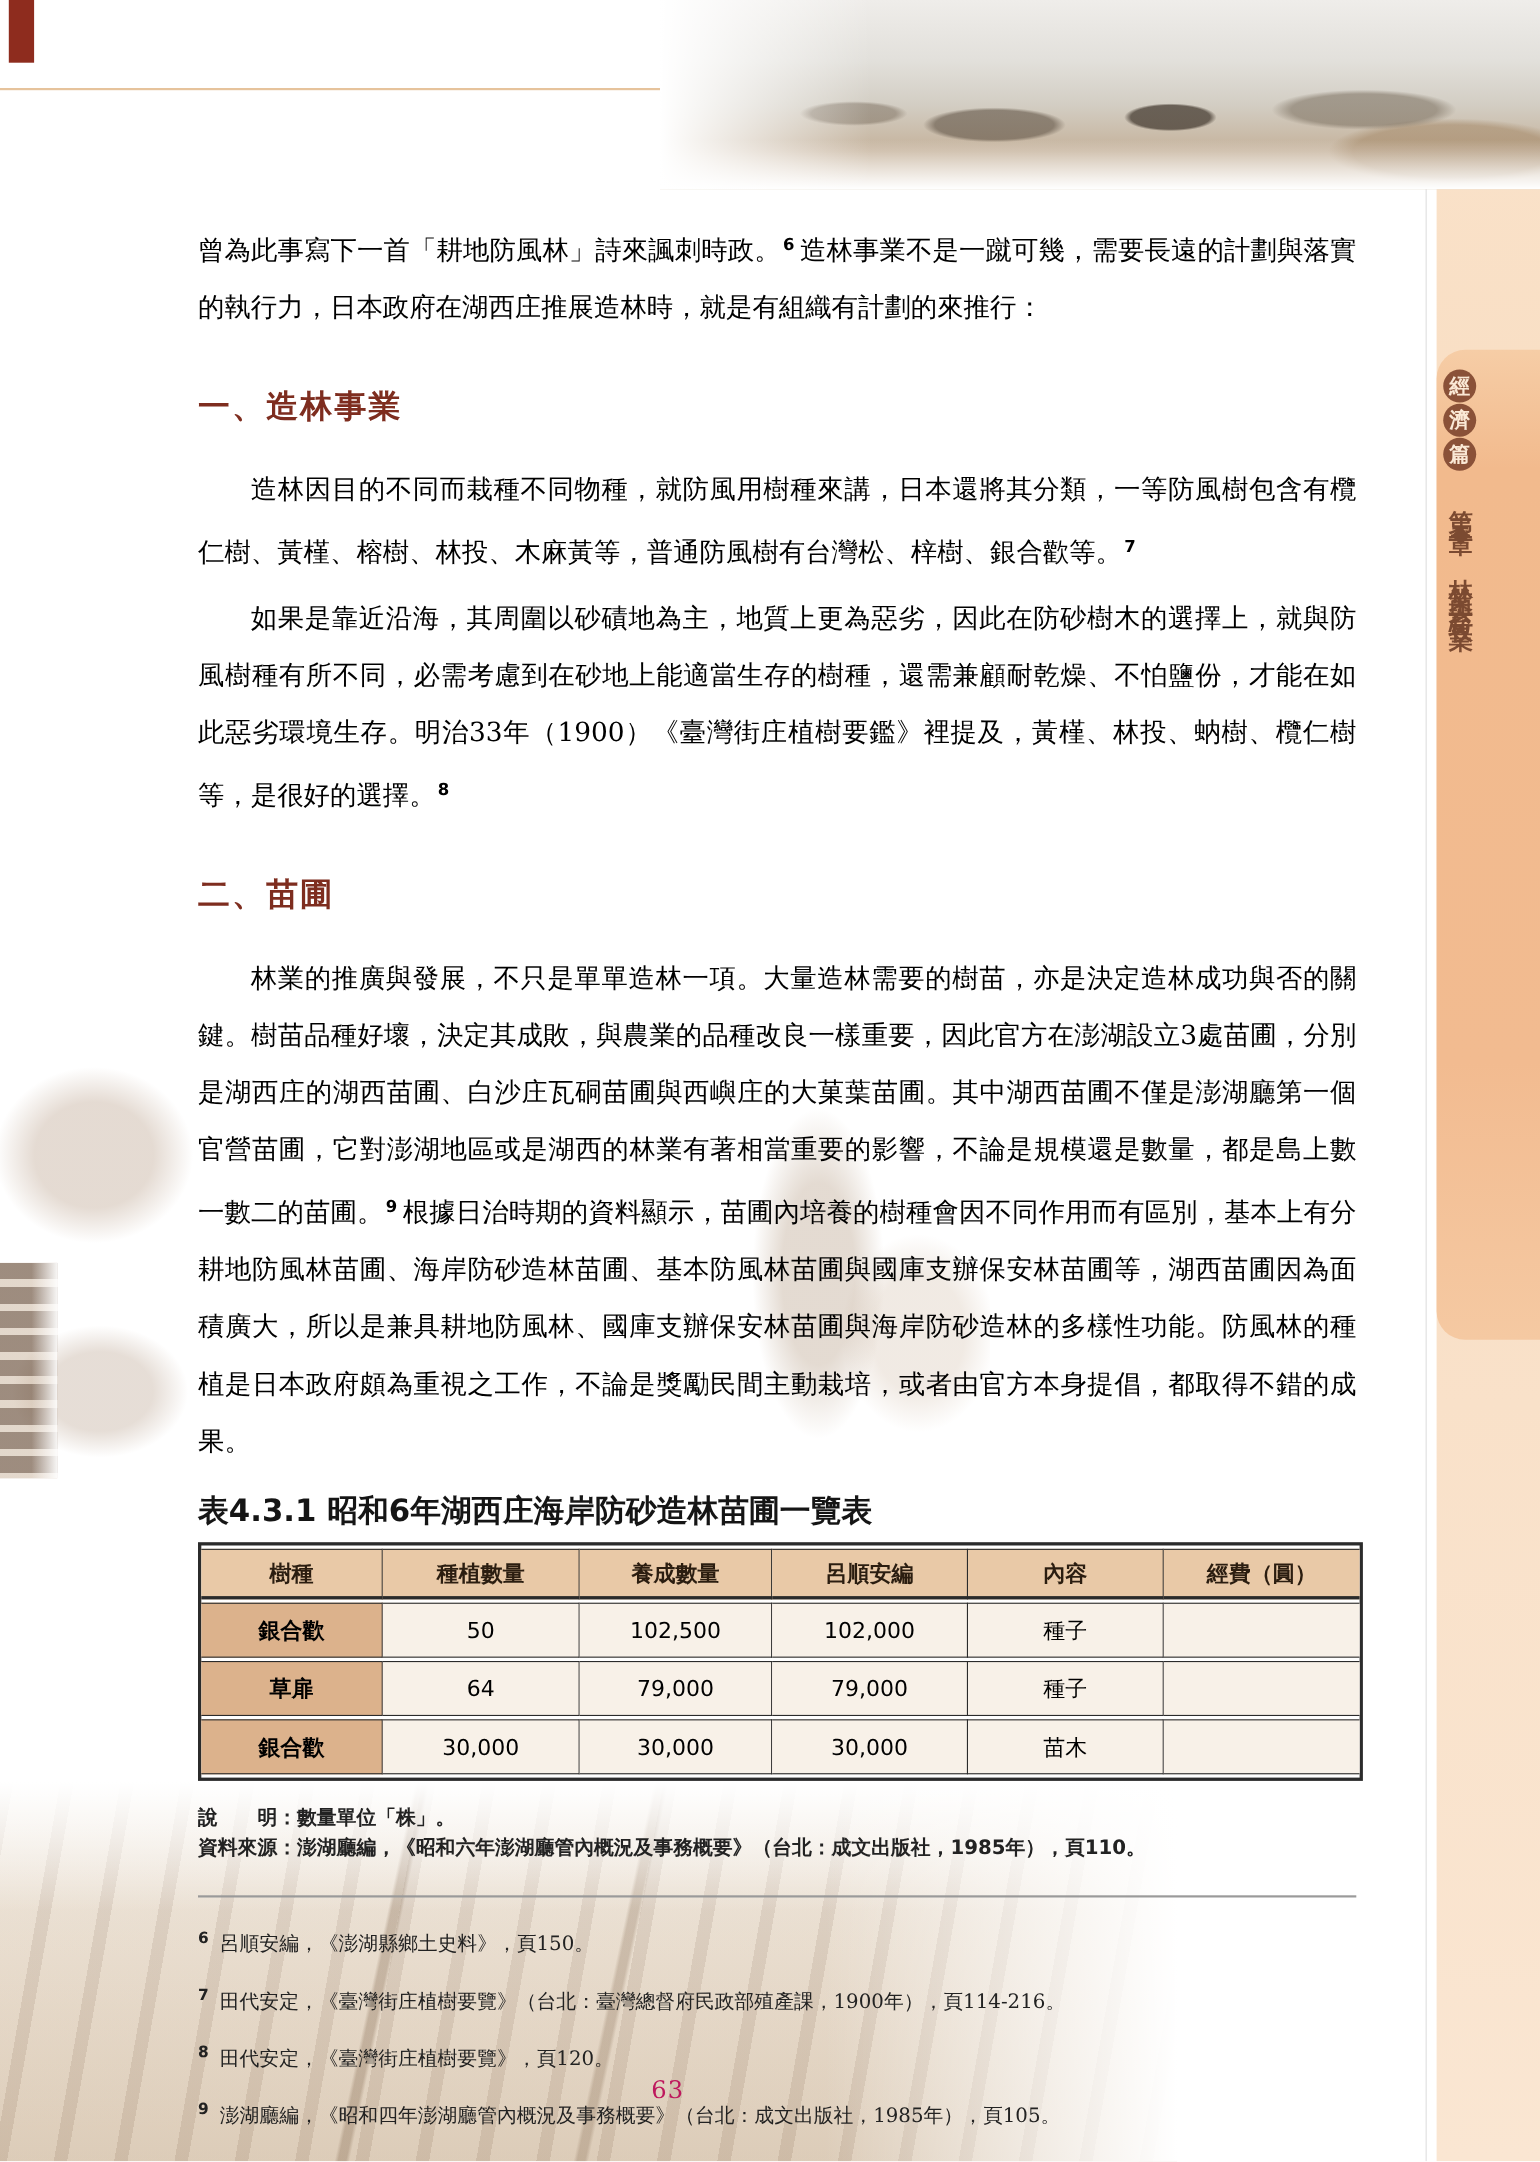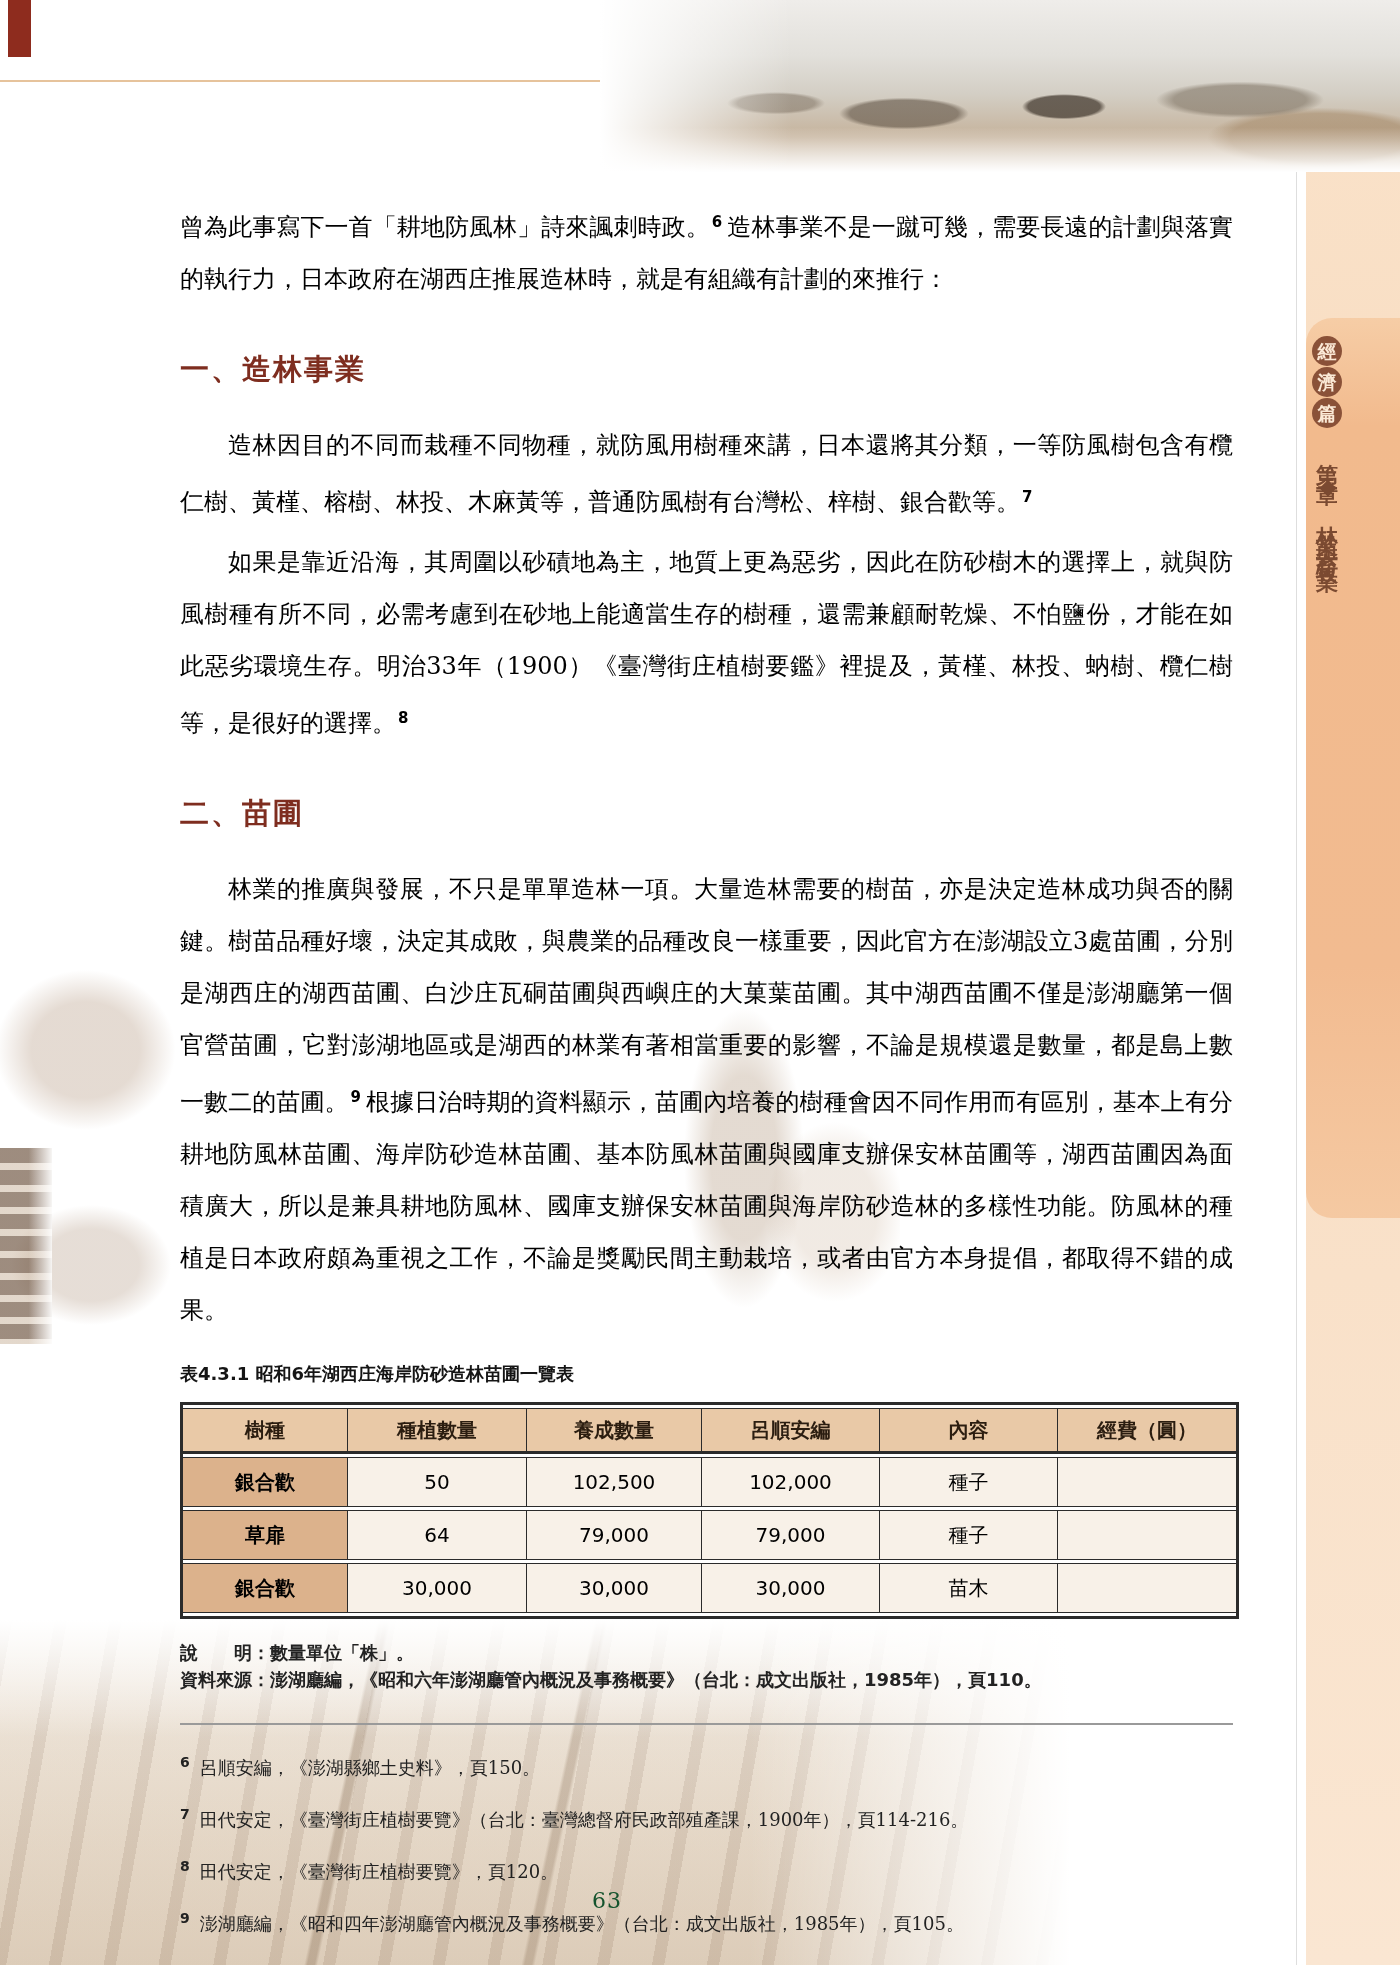--- a/index.html
+++ b/index.html
@@ -68,7 +68,7 @@
 
   
   .table-title{margin:22px 0 12px 0;font-family:"DejaVu Sans","Liberation Sans",sans-serif;
-    font-size:18px;line-height:32px;font-weight:bold;color:#151515;}
+    font-size:28px;line-height:32px;font-weight:bold;color:#151515;}
   table.data{border-collapse:separate;border-spacing:0 3px;width:1053px;
     border:3px solid #2b2b2b;table-layout:fixed;
     font-family:"DejaVu Sans","Liberation Sans",sans-serif;}

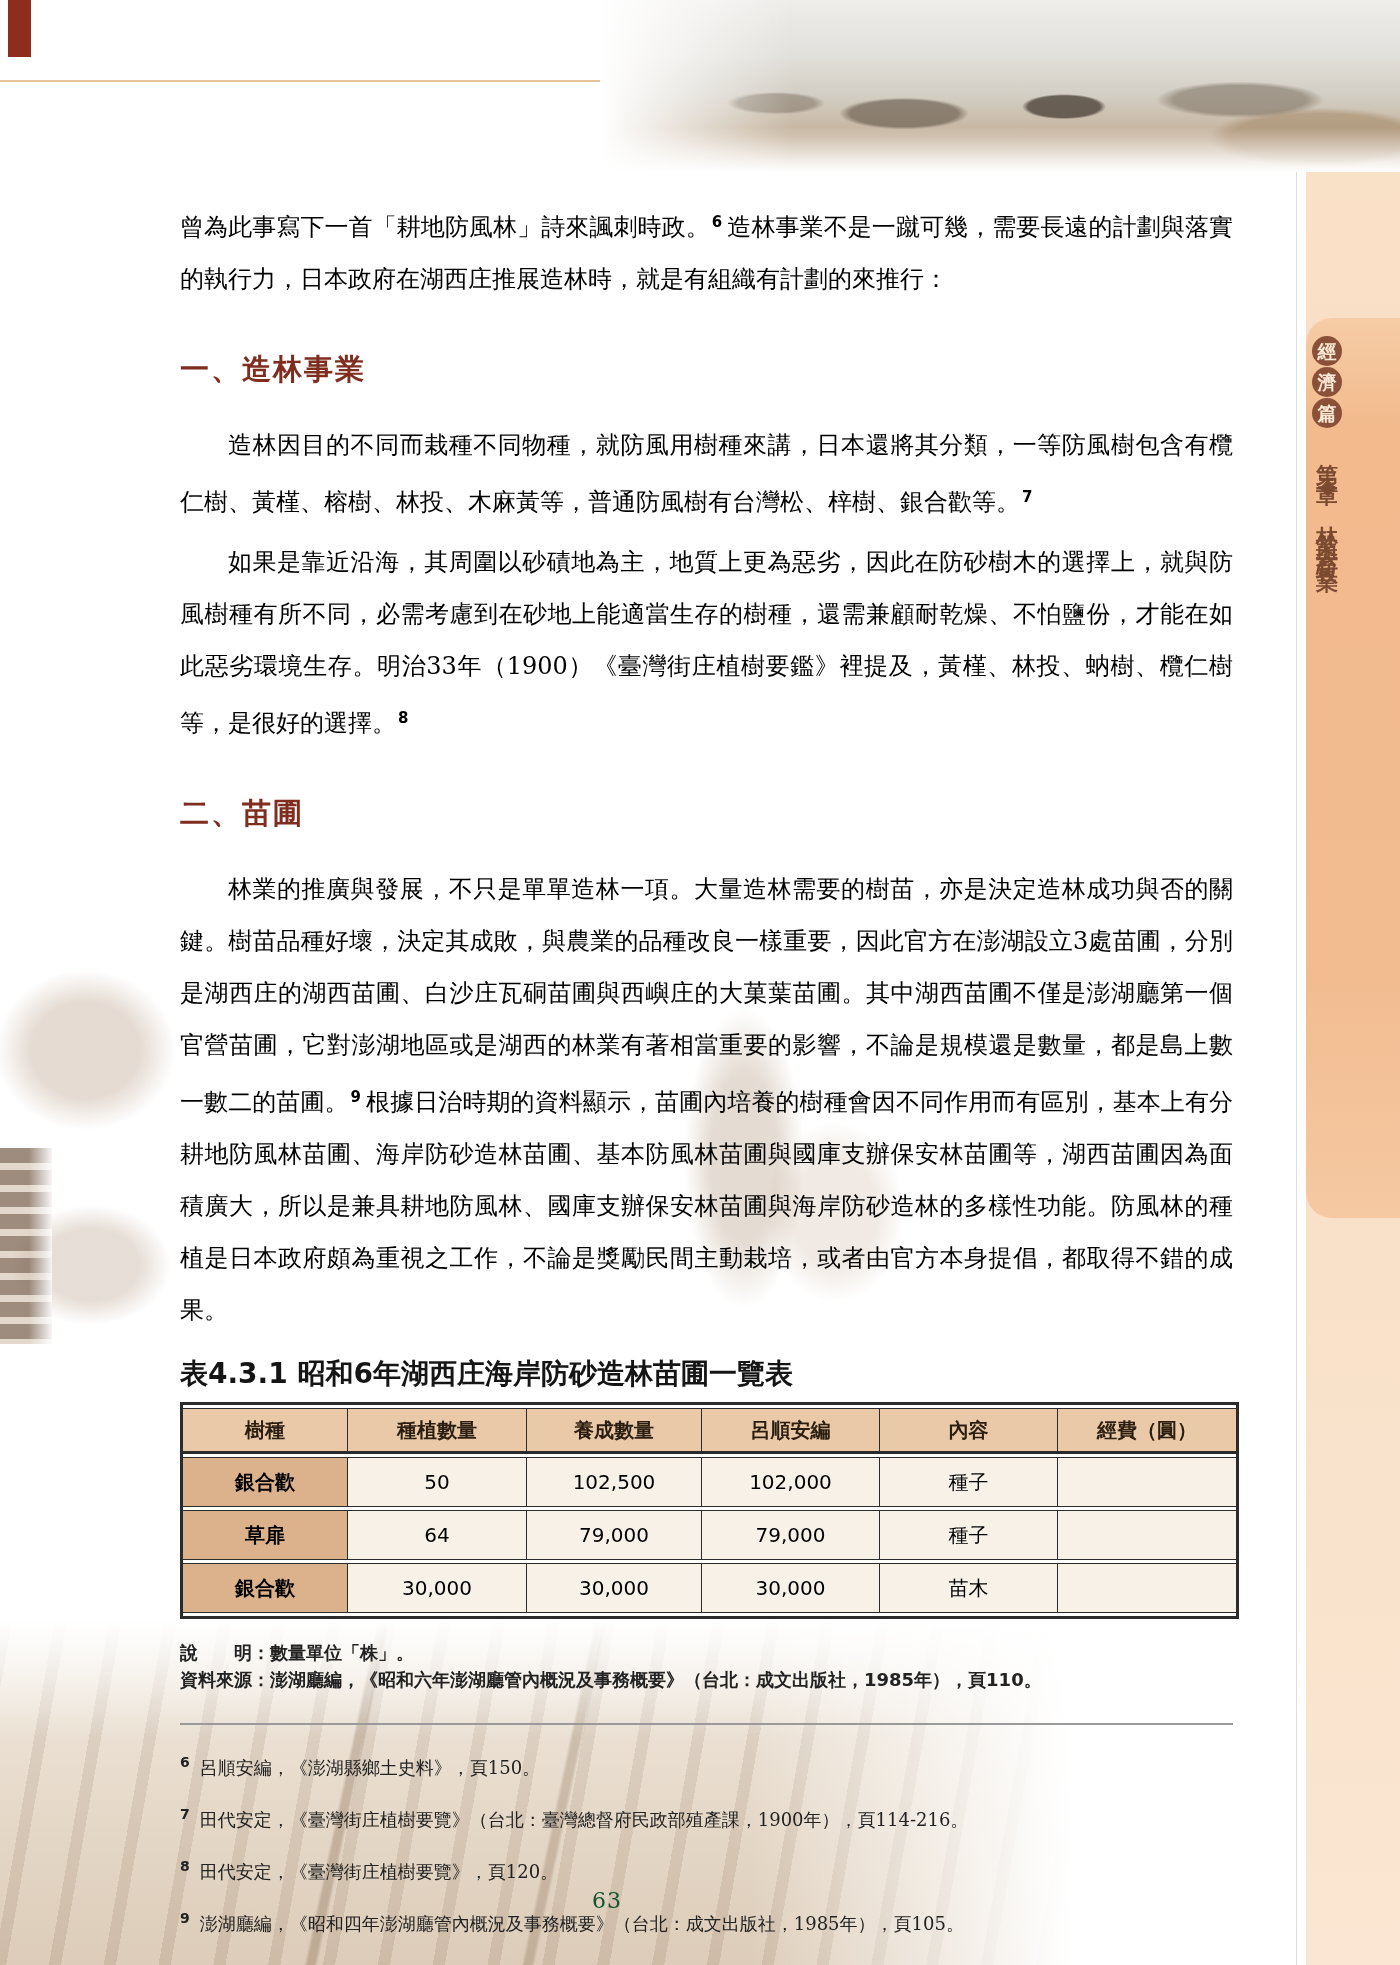--- a/index.html
+++ b/index.html
@@ -91,7 +91,7 @@
   .fn-num{font-family:"DejaVu Sans","Liberation Sans",sans-serif;font-weight:bold;font-size:14px;
     vertical-align:7px;margin-right:10px;}
 
-  .pageno{position:absolute;left:592px;top:1888px;z-index:2;font-size:22px;color:#14532d;
+  .pageno{position:absolute;left:592px;top:1888px;z-index:2;font-size:22px;color:#be185d;
     letter-spacing:1px;}
 </style>
 </head>

